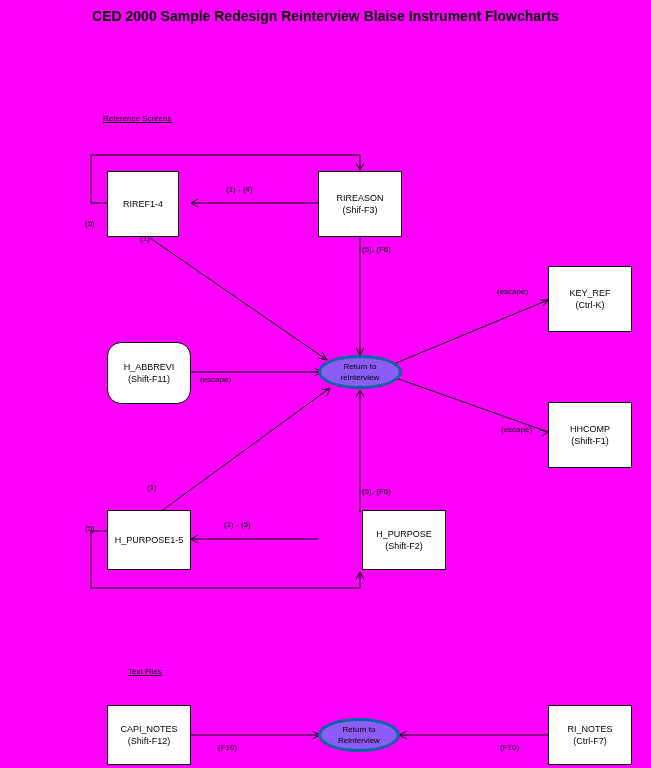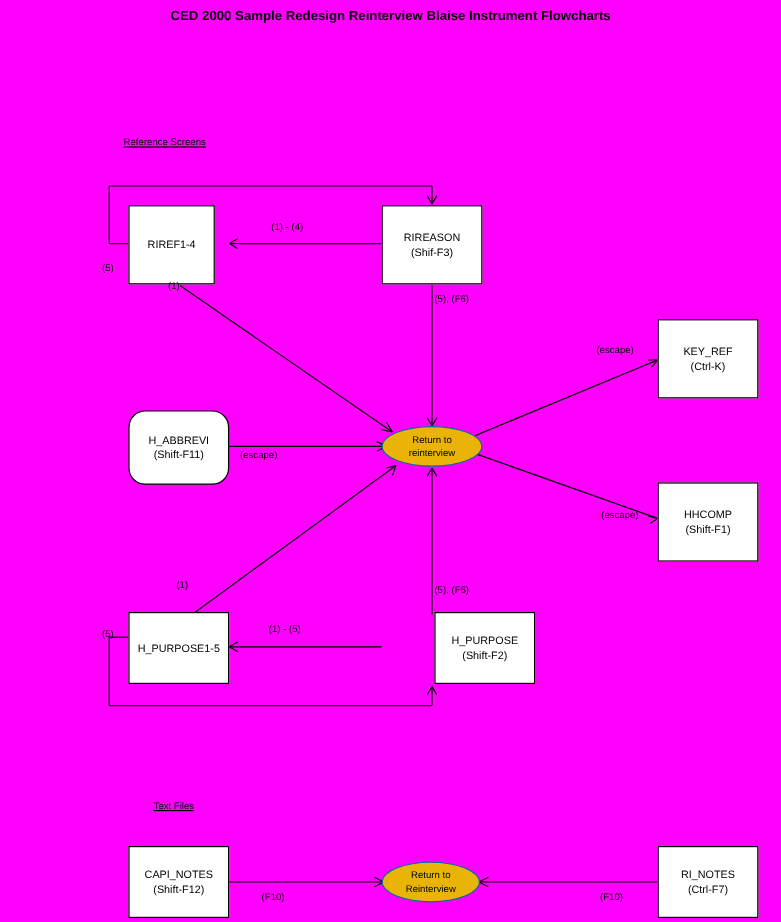--- a/index.html
+++ b/index.html
@@ -17,7 +17,7 @@
     position:absolute;
     left:0;top:8px;width:651px;
     text-align:center;
-    font-size:11px;
+    font-size:14px;
     font-weight:bold;
     color:#000;
     letter-spacing:0px;

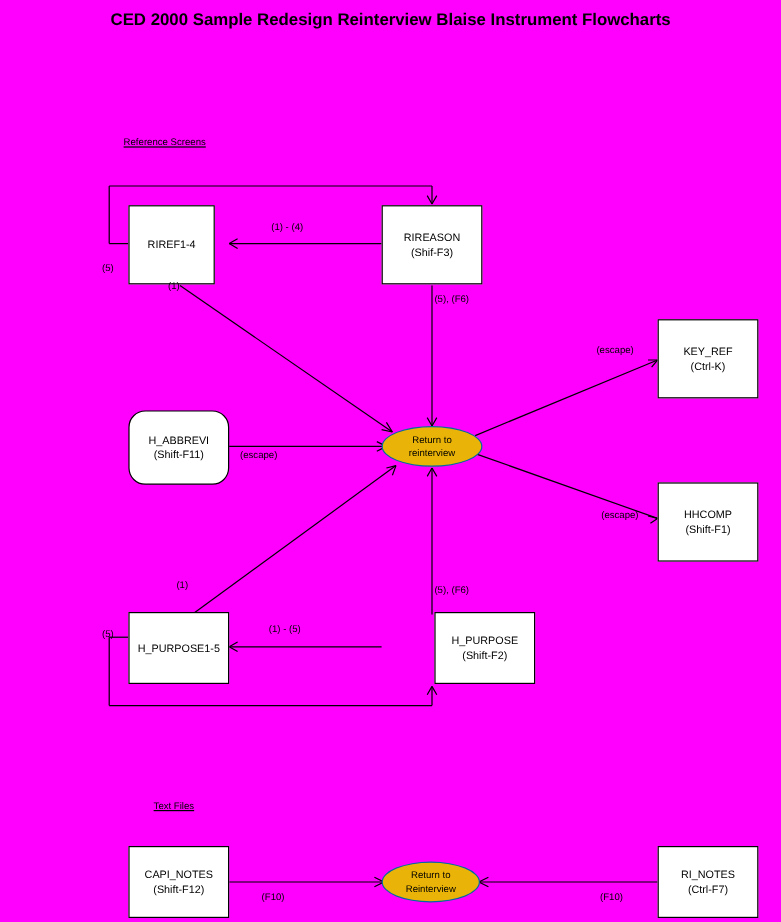--- a/index.html
+++ b/index.html
@@ -53,8 +53,8 @@
   .box .lines{display:block;}
   .ellipse{
     position:absolute;
-    background:#eab308;
-    border:1px solid #0369a1;
+    background:#8b5cf6;
+    border:3px solid #0369a1;
     border-radius:50%;
     box-sizing:border-box;
     display:flex;

